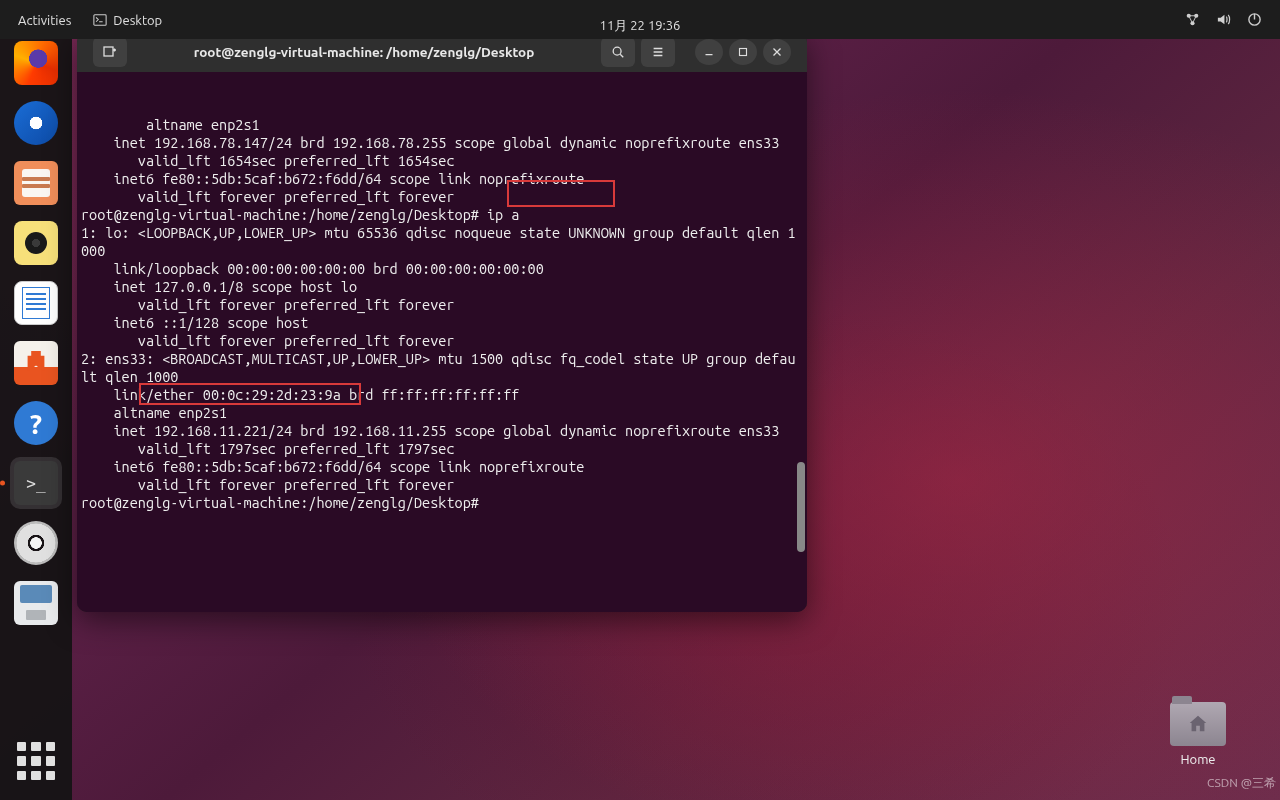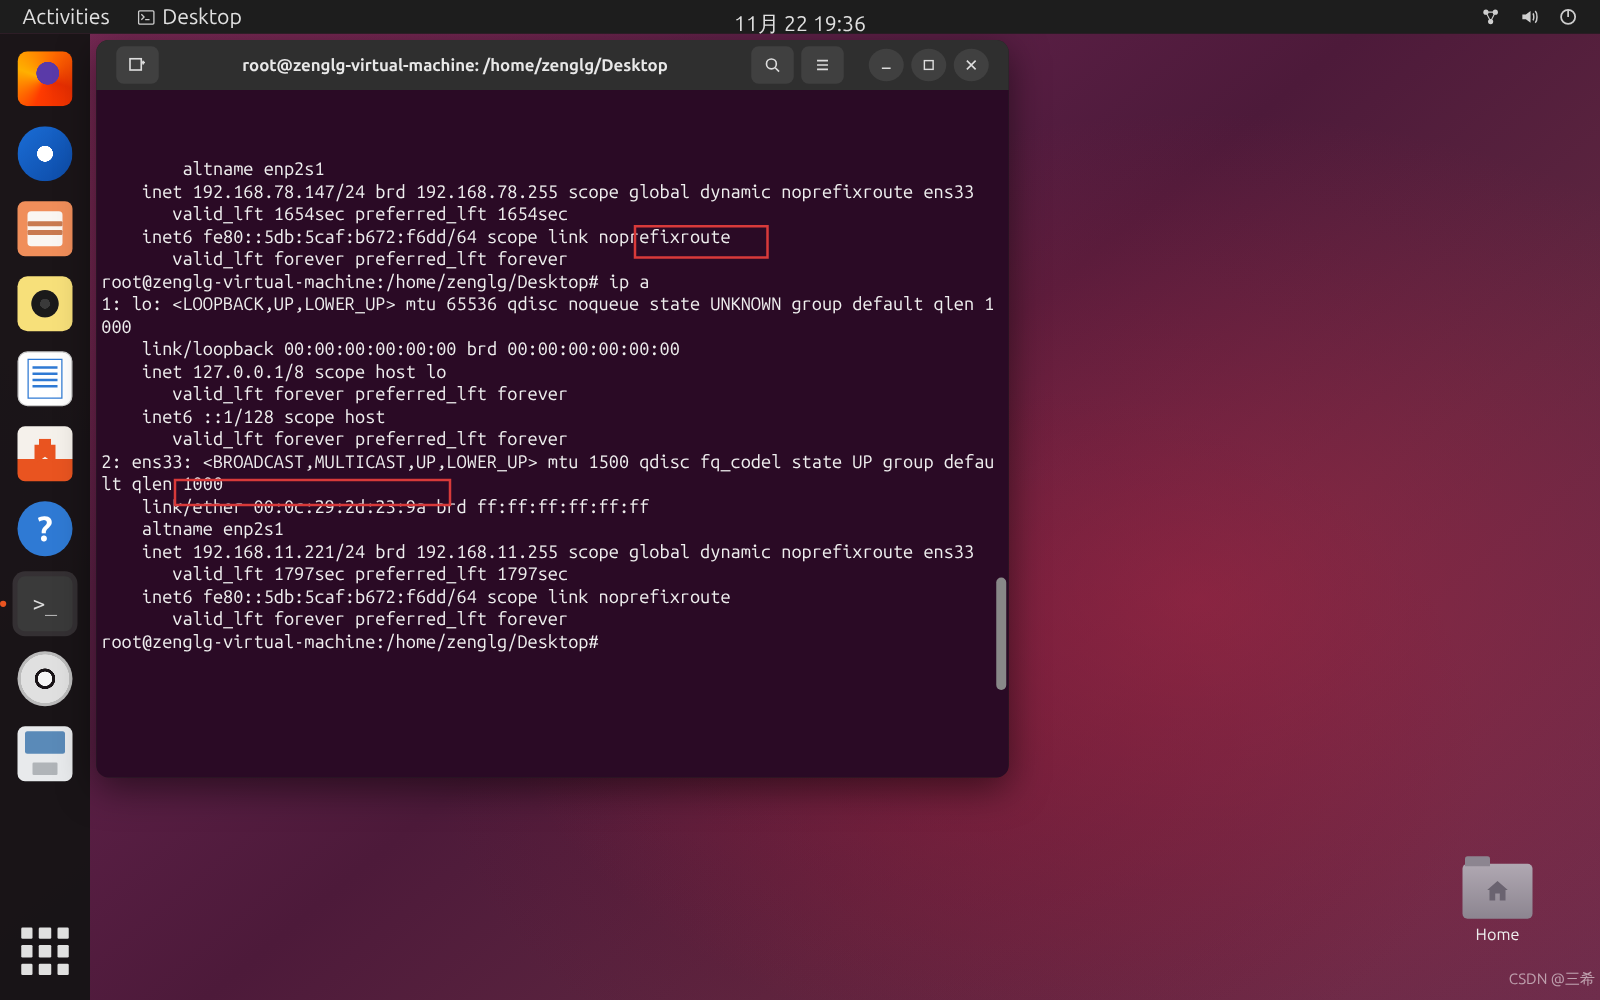--- a/index.html
+++ b/index.html
@@ -16,7 +16,7 @@
 }
 
 
-.topbar { position: absolute; top: 0; left: 0; right: 0; height: 27px; background: #1d1d1d; color: #e0e0e0; display: flex; align-items: center; font-size: 17px; z-index: 100; }
+.topbar { position: absolute; top: 0; left: 0; right: 0; height: 39px; background: #1d1d1d; color: #e0e0e0; display: flex; align-items: center; font-size: 13px; z-index: 100; }
 .topbar-left { display: flex; align-items: center; padding-left: 18px; gap: 22px; }
 .topbar-item { display: flex; align-items: center; gap: 6px; cursor: pointer; }
 .topbar-center { position: absolute; left: 50%; transform: translateX(-50%); margin-top: 12px; }

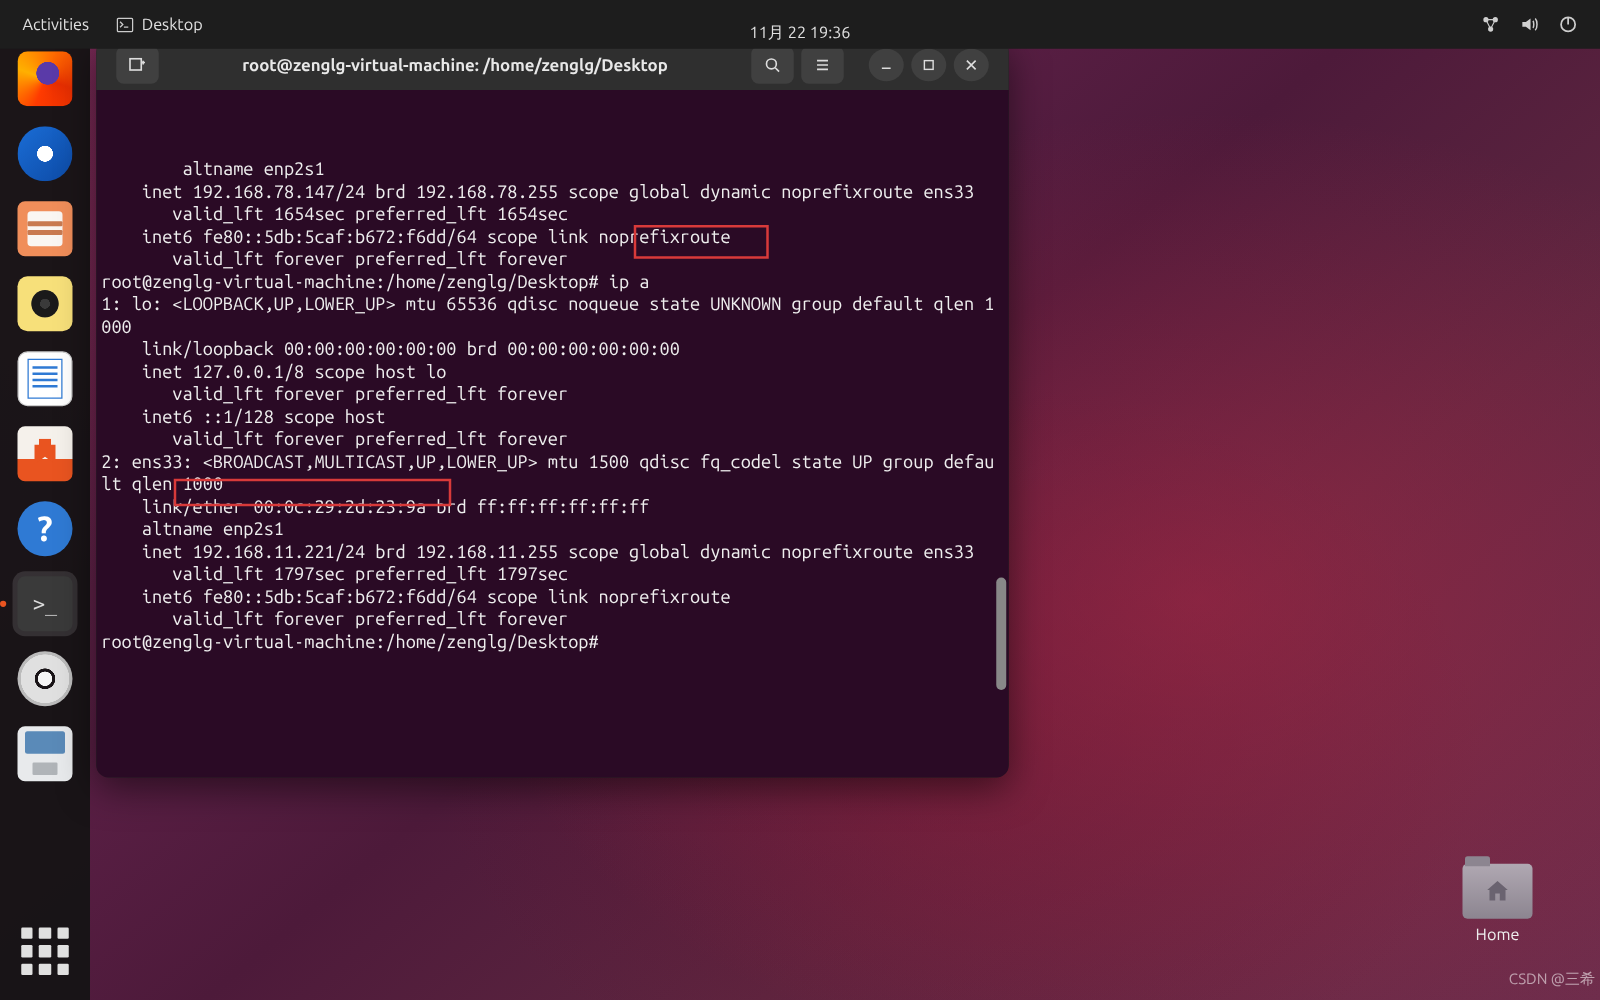--- a/index.html
+++ b/index.html
@@ -41,7 +41,7 @@
 .term-hbtn { width: 34px; height: 30px; border-radius: 6px; background: #404040; display: flex; align-items: center; justify-content: center; cursor: pointer; }
 .term-hbtn.wc { width: 28px; height: 26px; border-radius: 50%; }
 .term-hbtn svg { width: 14px; height: 14px; fill: #ddd; }
-.term-body { background: #2a0a25; color: #eee; font-family: 'Ubuntu Mono', 'DejaVu Sans Mono', monospace; font-size: 14.5px; line-height: 18px; padding: 18px 8px 10px 4px; white-space: pre; position: relative; min-height: 440px; }
+.term-body { background: #2a0a25; color: #eee; font-family: 'Ubuntu Mono', 'DejaVu Sans Mono', monospace; font-size: 14.5px; line-height: 18px; padding: 8px 8px 10px 4px; white-space: pre; position: relative; min-height: 440px; }
 .term-line { white-space: pre-wrap; word-break: break-all; }
 .hl-box1 { position: absolute; border: 2px solid #d83a3a; left: 430px; top: 108px; width: 108px; height: 27px; pointer-events: none; }
 .hl-box2 { position: absolute; border: 2px solid #d83a3a; left: 62px; top: 311px; width: 222px; height: 22px; pointer-events: none; }

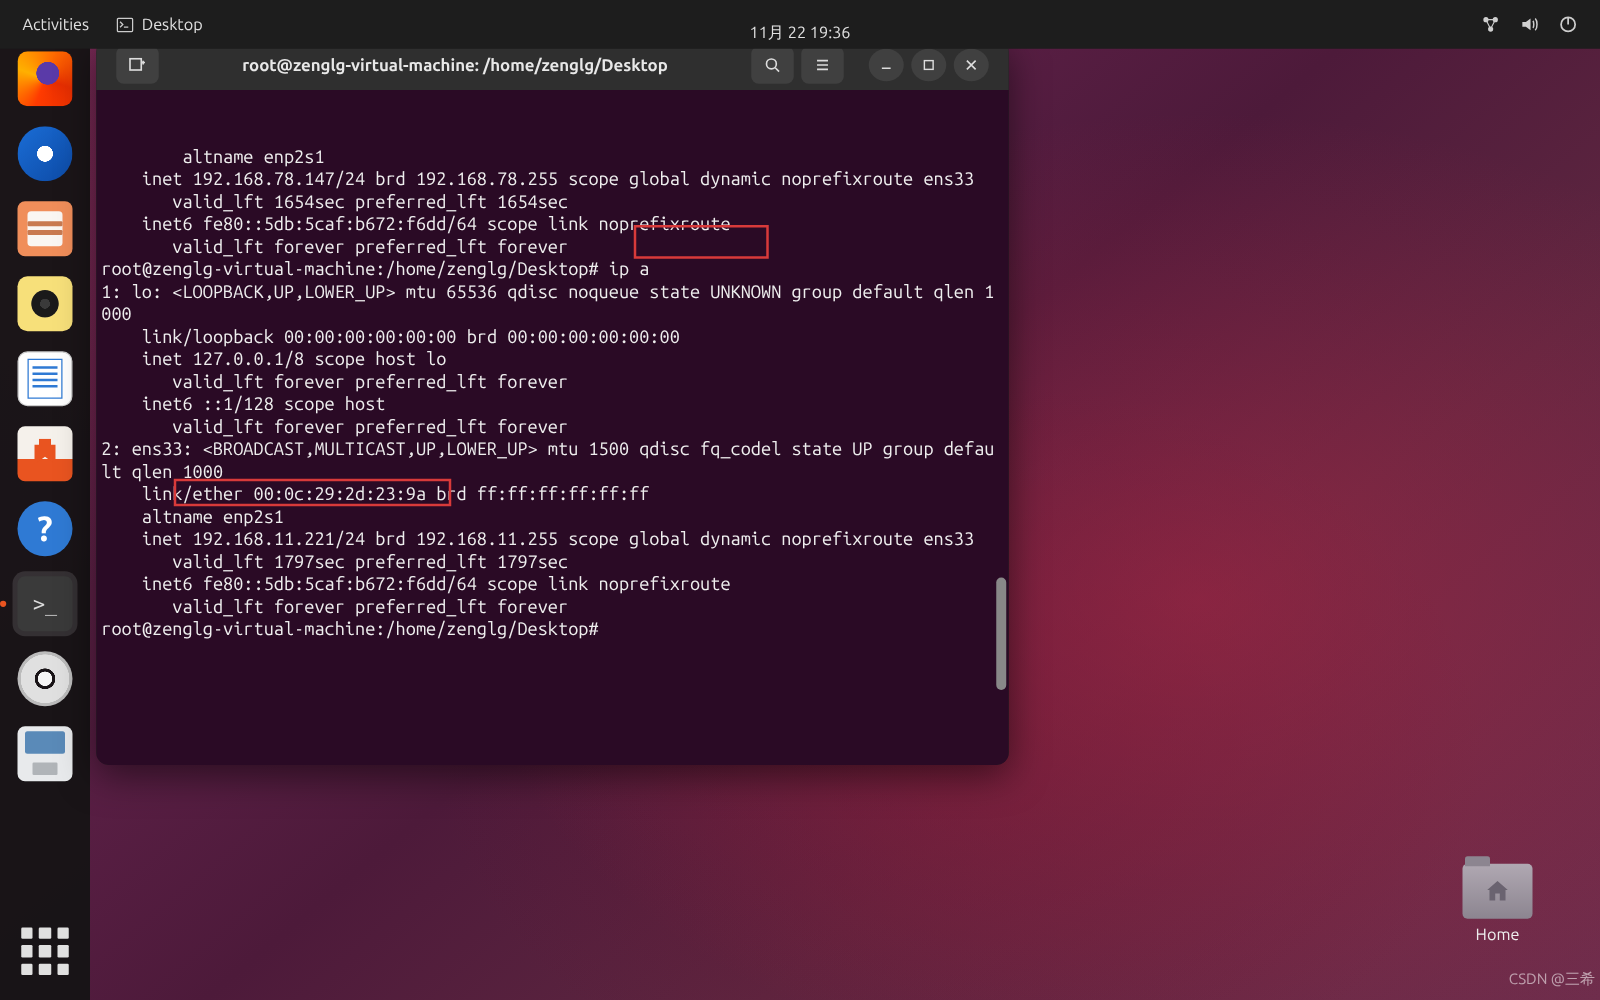--- a/index.html
+++ b/index.html
@@ -48,7 +48,7 @@
 .term-scroll { position: absolute; right: 2px; top: 390px; width: 8px; height: 90px; background: #888; border-radius: 4px; }
 
 
-.home-shortcut { position: absolute; right: 48px; bottom: 45px; width: 68px; text-align: center; color: #eee; font-size: 13px; }
+.home-shortcut { position: absolute; right: 48px; bottom: 34px; width: 68px; text-align: center; color: #eee; font-size: 13px; }
 .home-folder { width: 56px; height: 44px; margin: 0 auto 6px; background: linear-gradient(#b0a8b2,#8c8590); border-radius: 4px; position: relative; display:flex; align-items:center; justify-content:center;}
 .home-folder::before { content:''; position:absolute; top:-6px; left:2px; width:20px; height:8px; background:#8c8590; border-radius:2px 2px 0 0;}
 .home-folder svg { width:22px; height:22px; fill:#6a6370; }

